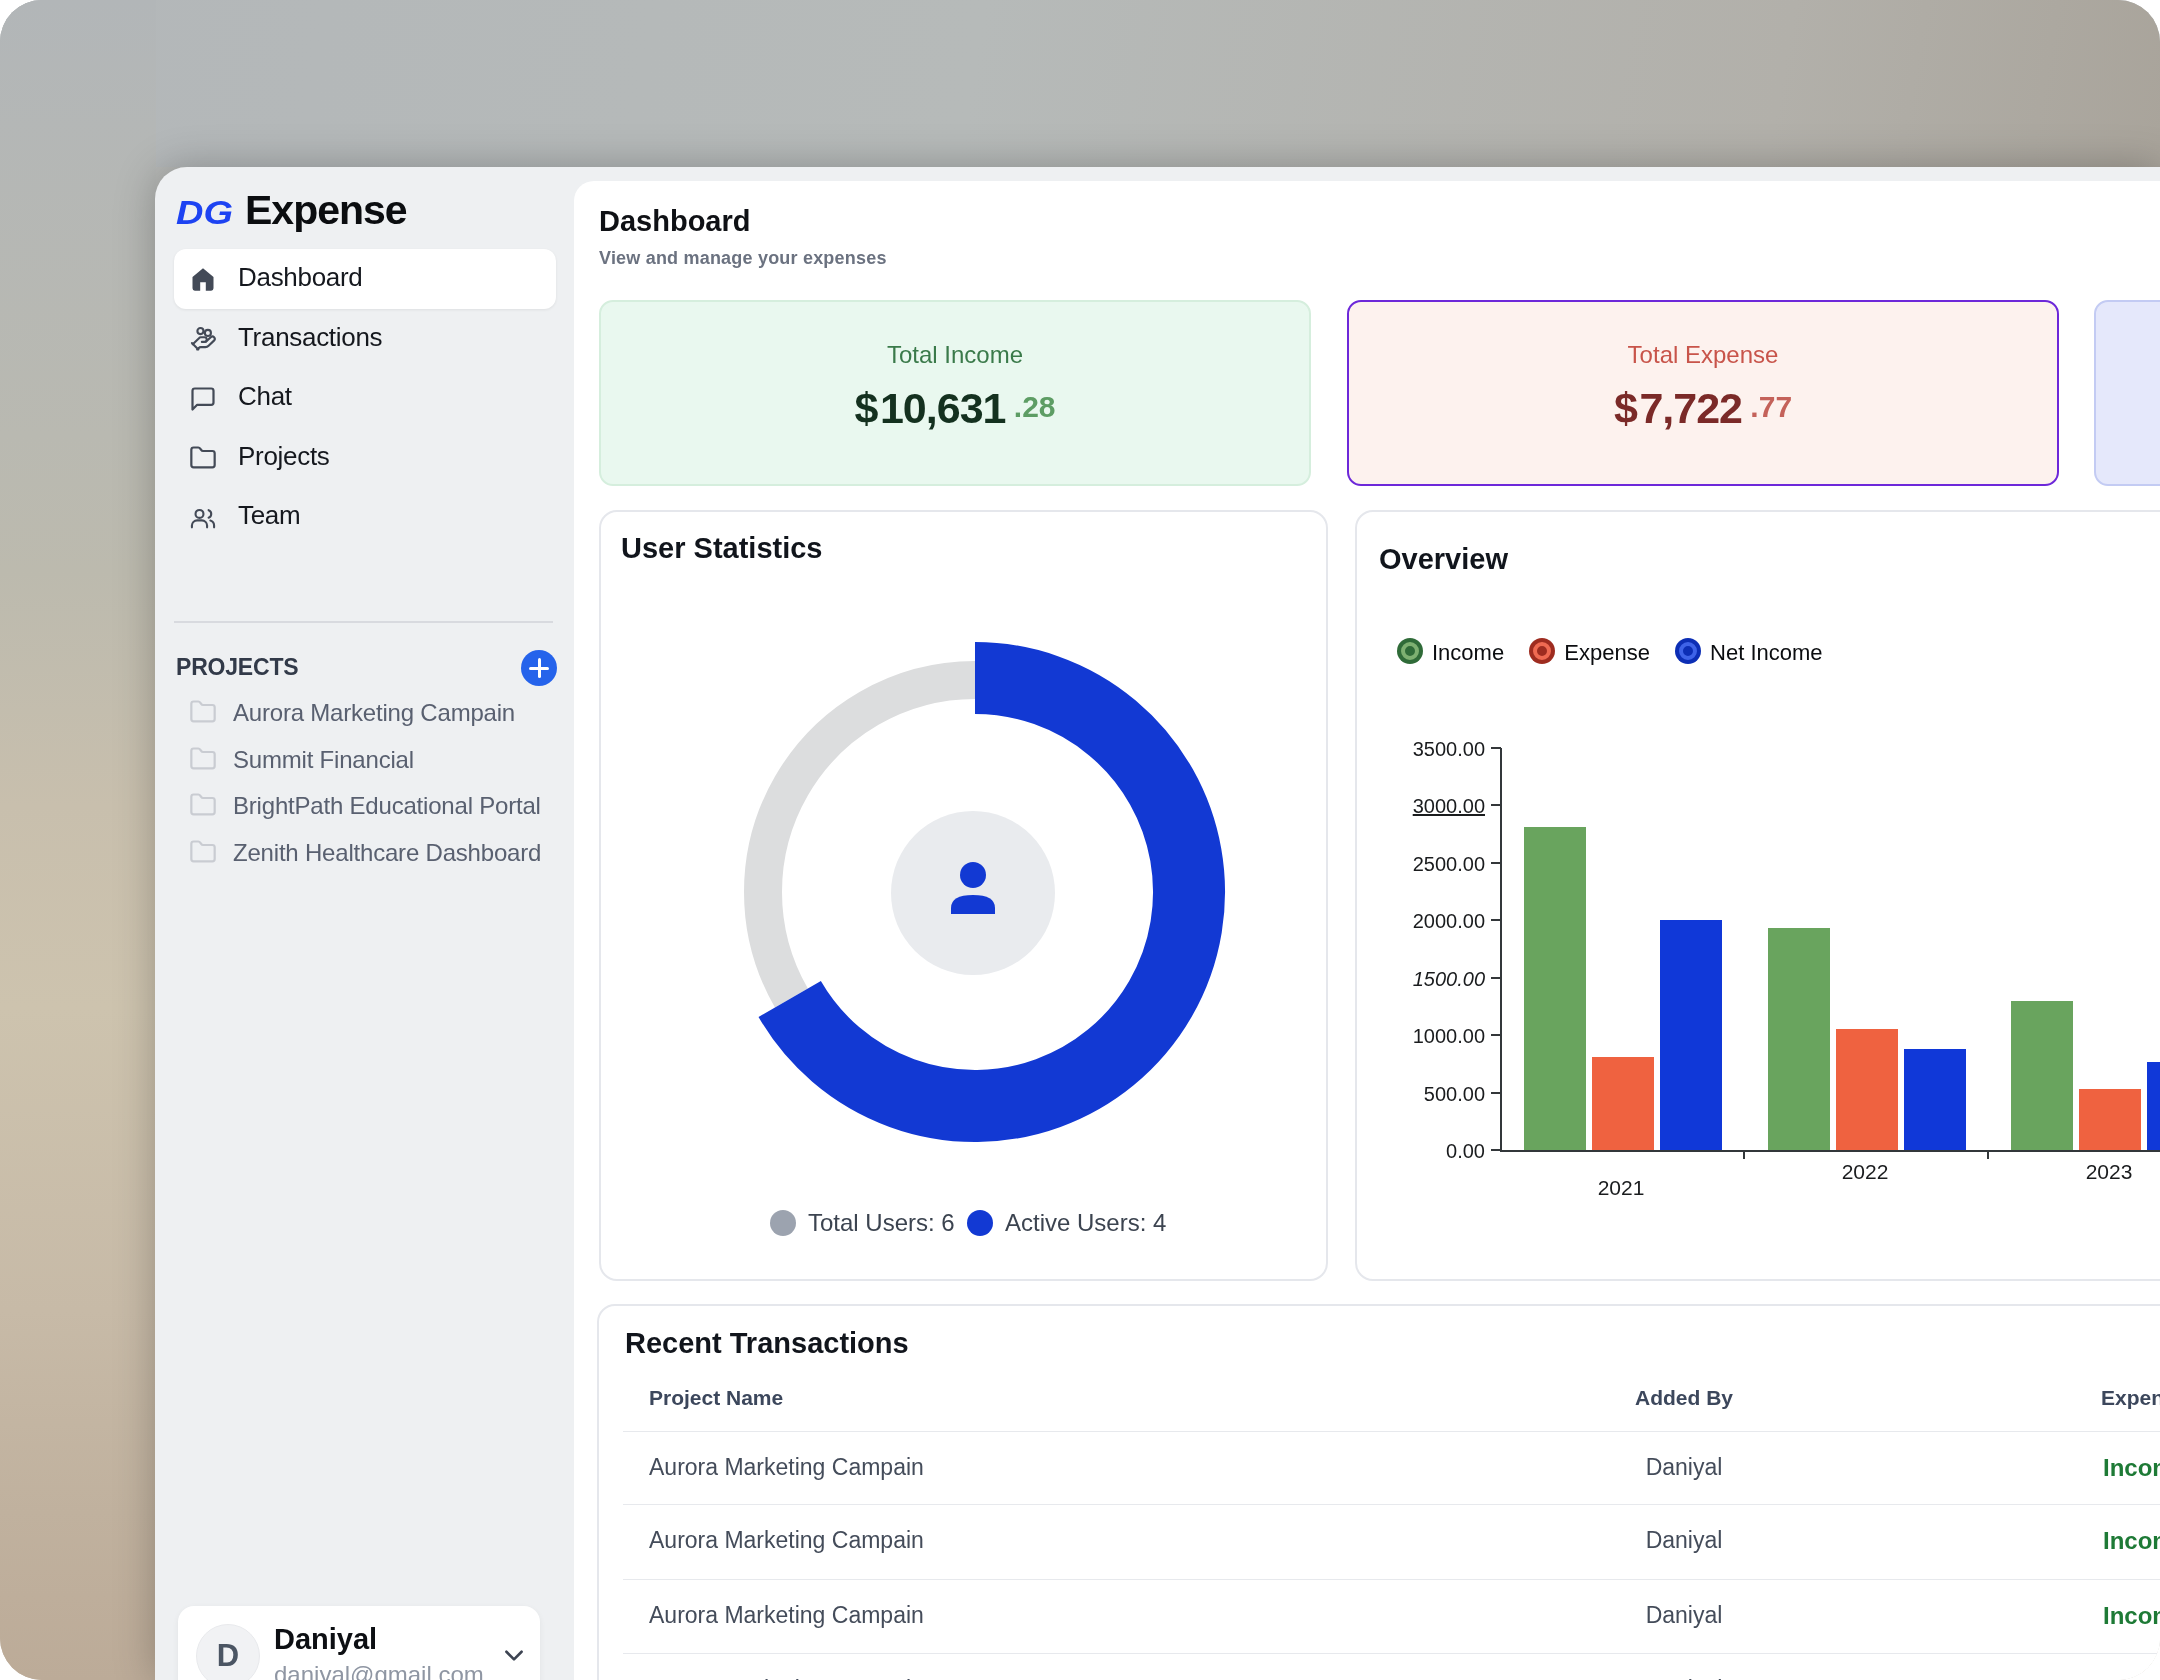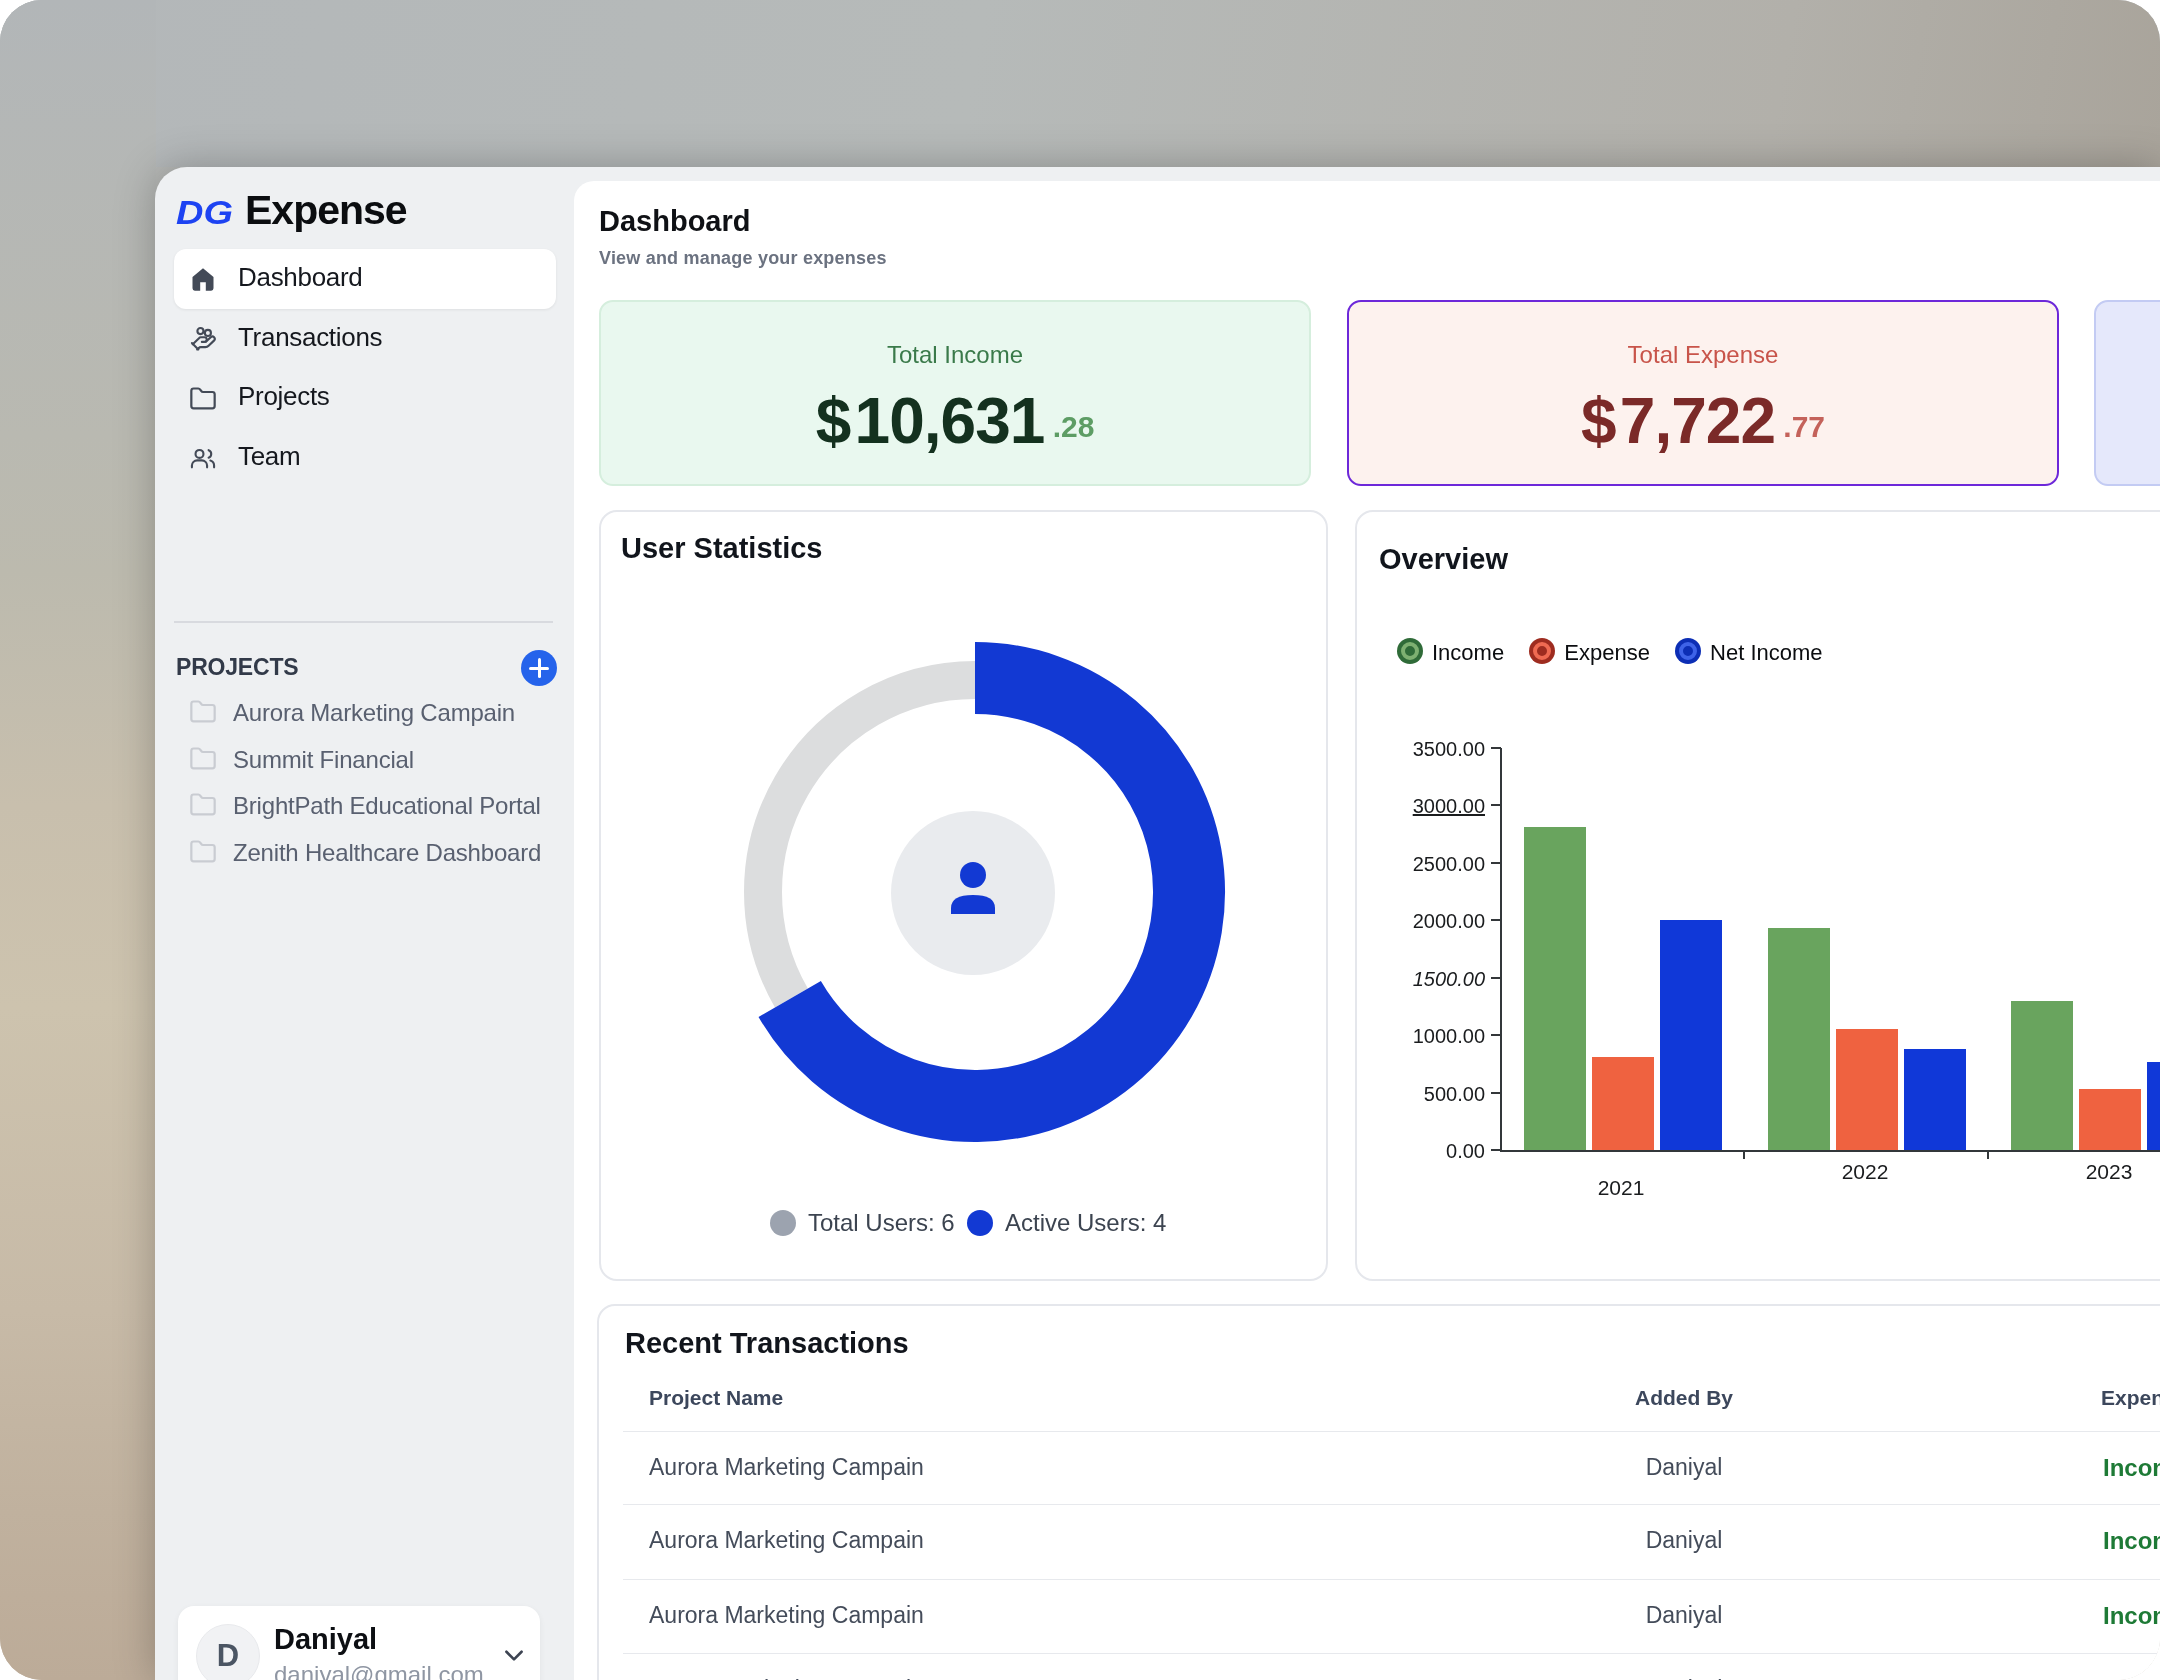--- a/index.html
+++ b/index.html
@@ -105,6 +105,12 @@
               <path d="m2.5 15.5 5.5 5.5"></path>
             </svg>
         <span class="lbl">Transactions</span>
+          </div>
+      <div class="navitem">
+        <svg viewBox="0 0 24 24" fill="none" stroke="#434a57" stroke-width="1.9" stroke-linejoin="round">
+              <path d="M21 15 a2 2 0 0 1 -2 2 H7 l-4 4 V5 a2 2 0 0 1 2 -2 h14 a2 2 0 0 1 2 2 z"></path>
+            </svg>
+        <span class="lbl">Chat</span>
           </div>
       <div class="navitem">
         <svg viewBox="0 0 24 24" fill="none" stroke="#434a57" stroke-width="1.9" stroke-linejoin="round">

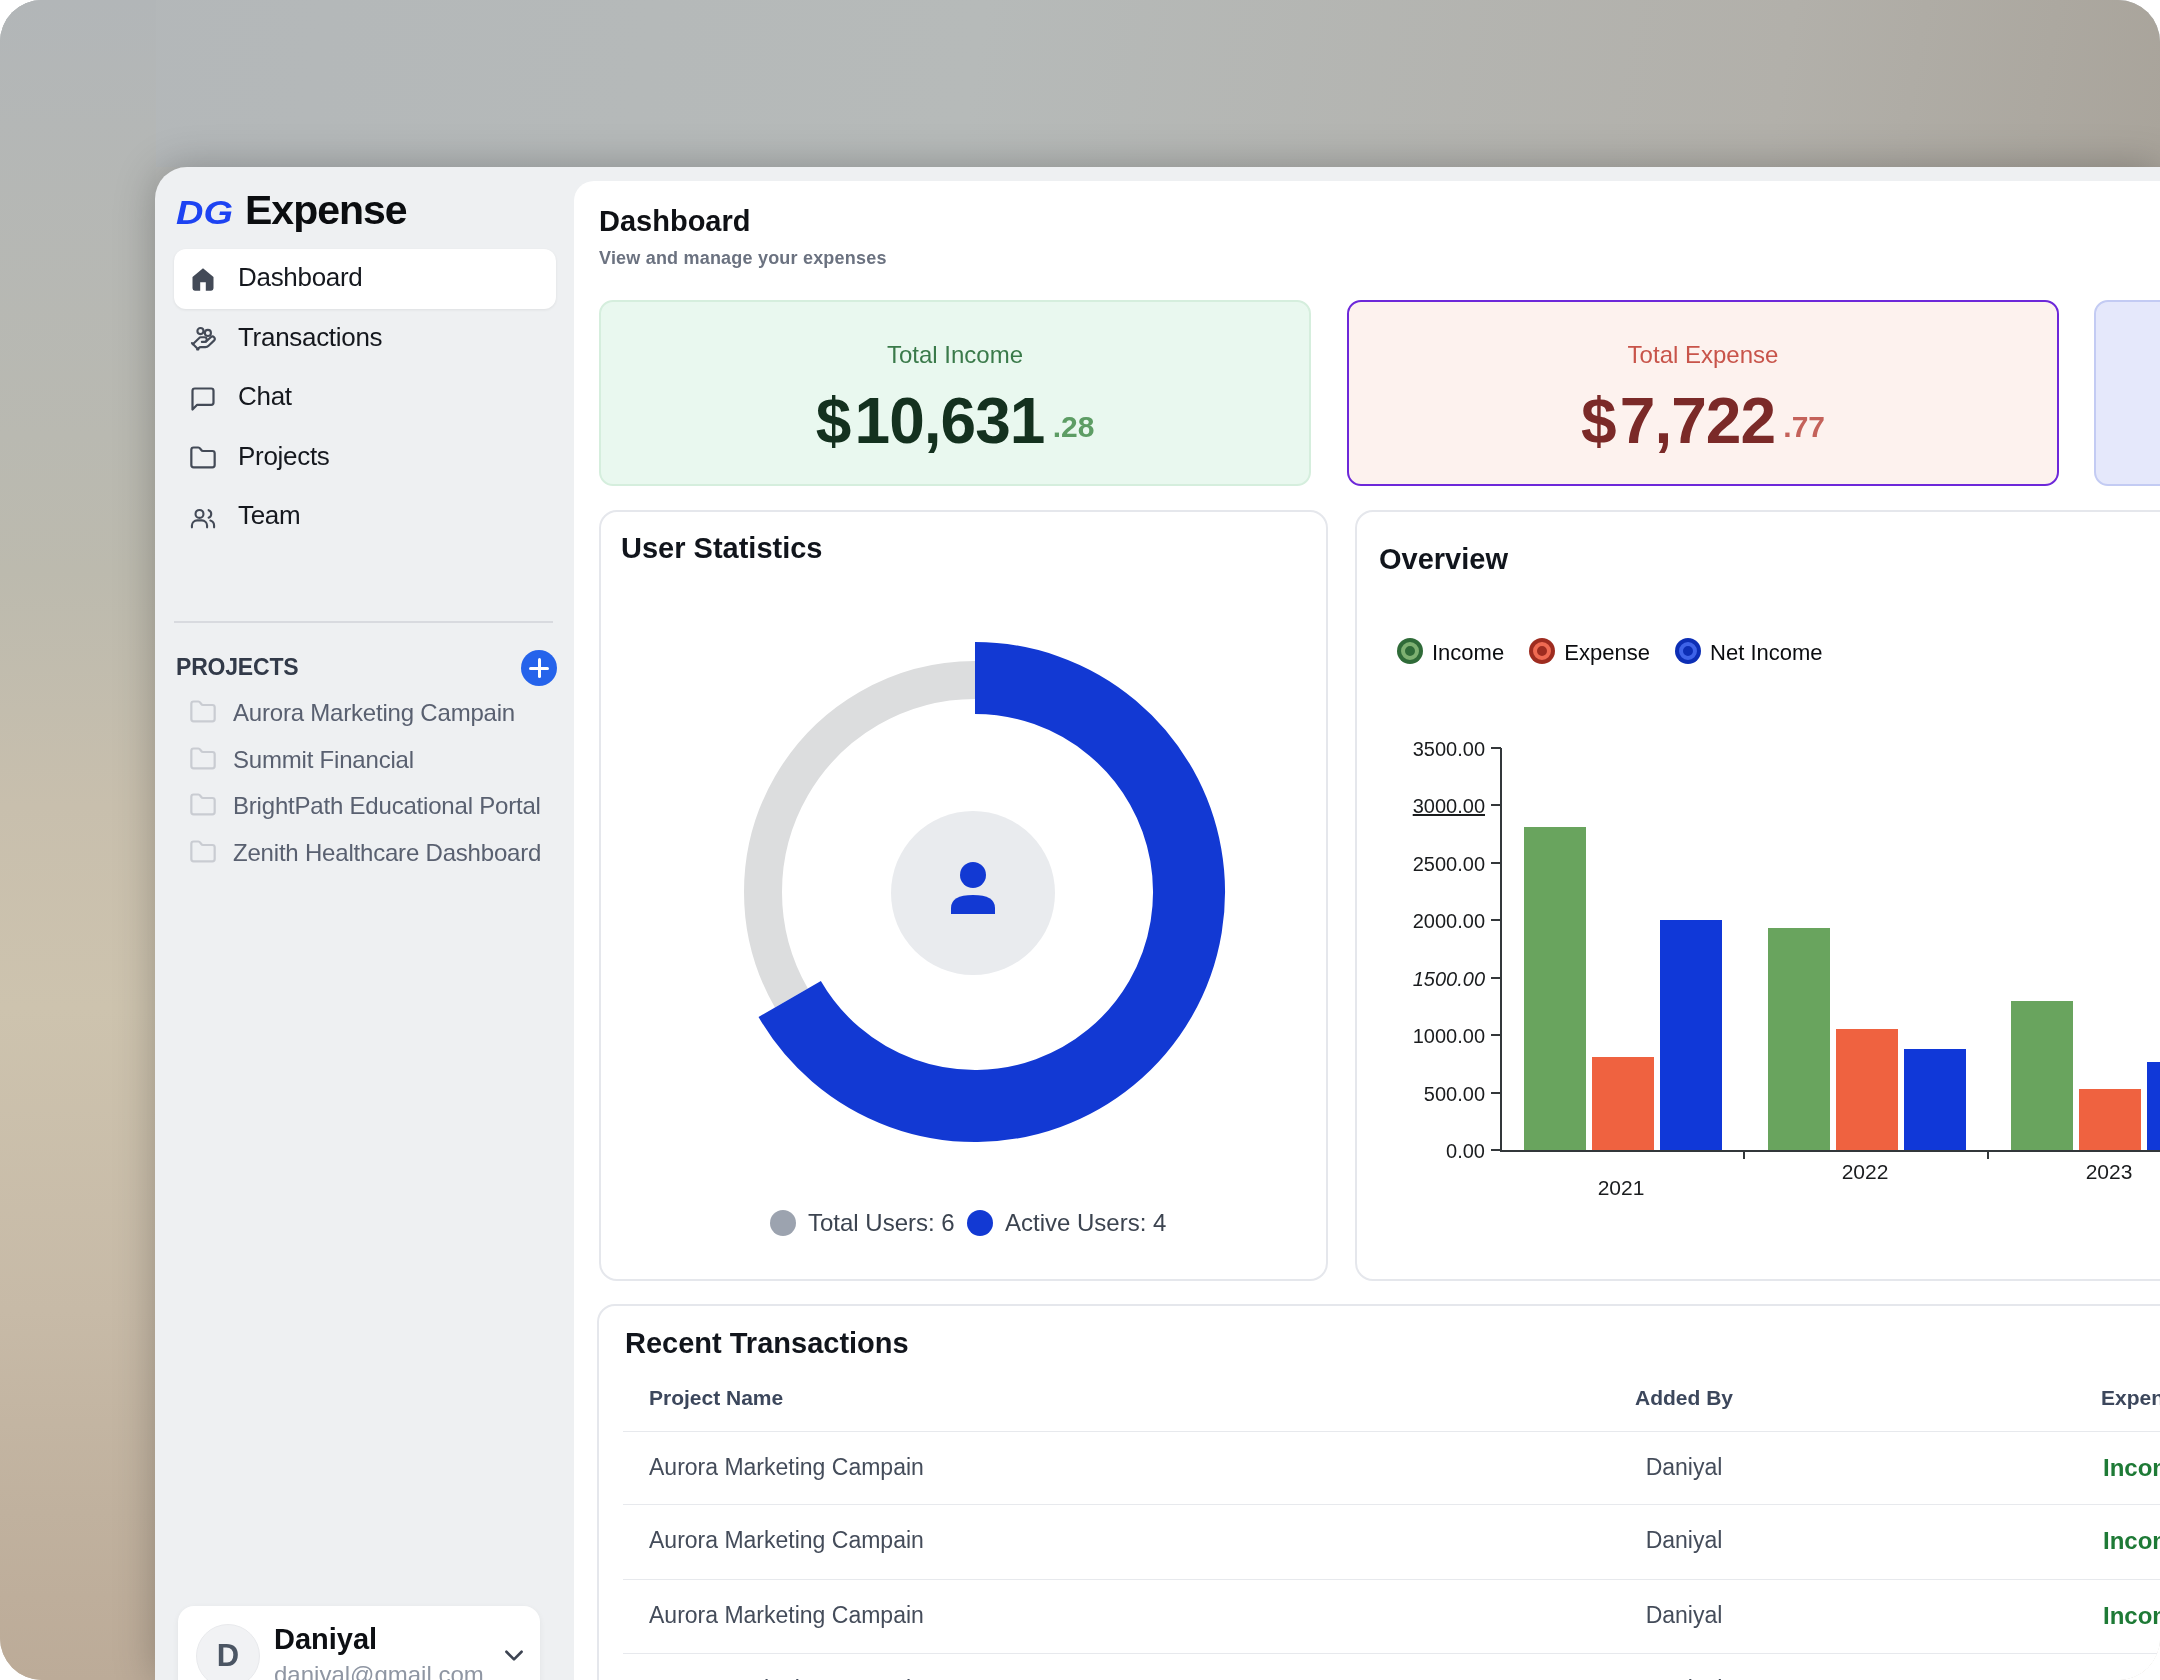--- a/index.html
+++ b/index.html
@@ -43,7 +43,7 @@
 .scard { position:absolute; top:119px; width:712px; height:186px; border-radius:14px; }
 .scard .t { position:absolute; top:39px; width:100%; text-align:center; font-size:24px; }
 .scard .amt { position:absolute; top:82px; width:100%; text-align:center; }
-.amt .big { font-size:64px; font-weight:800; letter-spacing:-1px; }
+.amt .big { font-size:43px; font-weight:800; letter-spacing:-1px; }
 .amt .dec { font-size:30px; font-weight:700; vertical-align:6px; }
 .card-green { left:25px; background:#e9f8ef; border:2px solid #d5eedd; }
 .card-green .t { color:#3a7a4a; }

